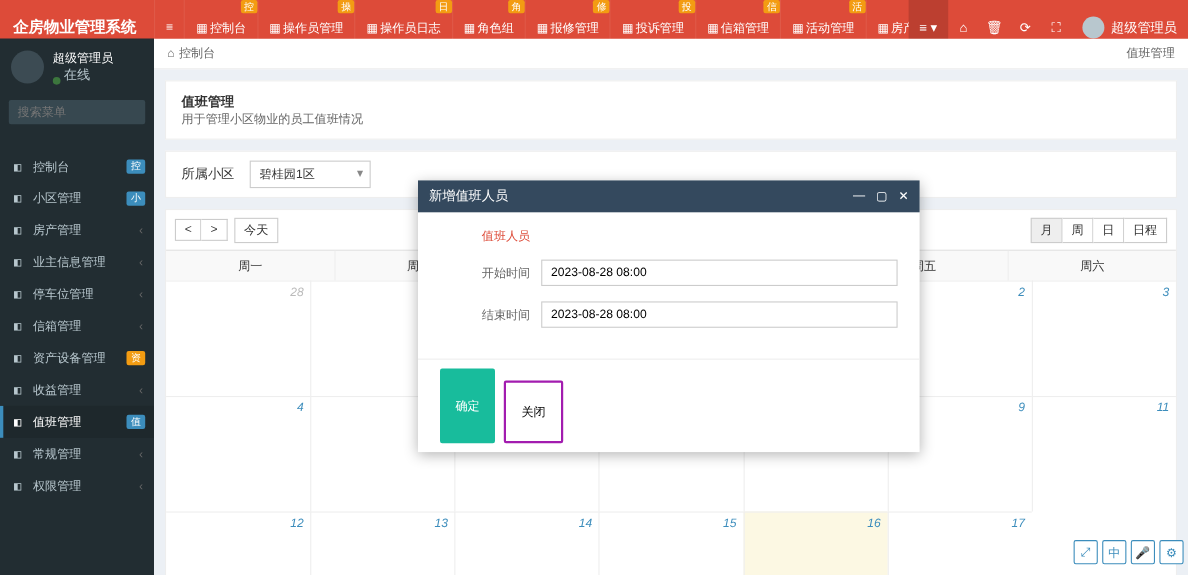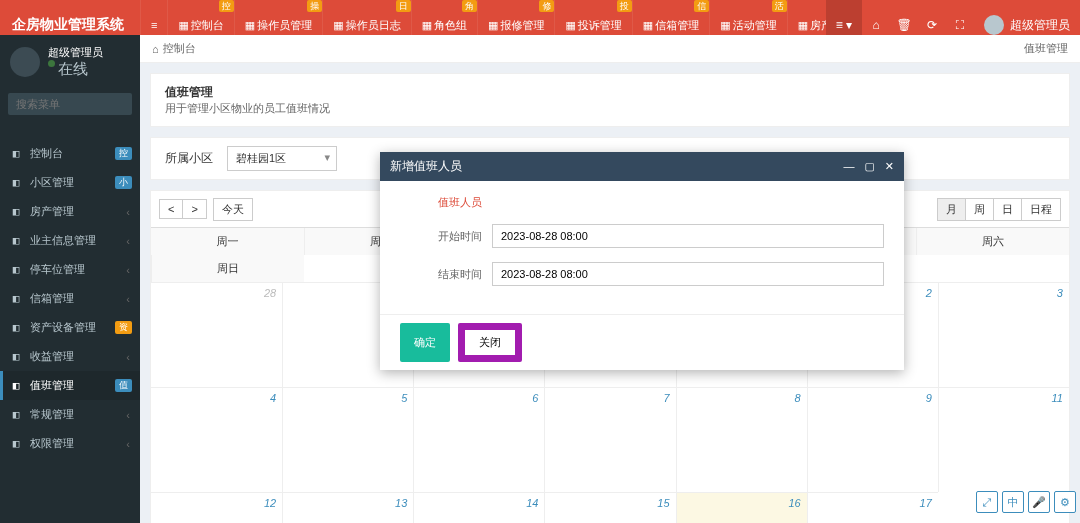--- a/index.html
+++ b/index.html
@@ -21,7 +21,7 @@
 .sb-user { display:flex; align-items:center; gap:8px; padding:10px; }
 .sb-av { width:30px; height:30px; border-radius:50%; background:#3c4b53; }
 .sb-user .nm { font-size:11px; color:#fff; }
-.sb-user .st { font-size:15px; color:#b8c7ce; display:flex; align-items:flex-start; gap:3px; }
+.sb-user .st { font-size:12px; color:#b8c7ce; display:flex; align-items:flex-end; gap:3px; }
 .sb-user .dot { width:7px; height:7px; border-radius:50%; background:#3c763d; display:inline-block; }
 .sb-search { margin:4px 8px 24px; }
 .sb-search input { width:100%; background:#374850; border:0; color:#ccc; padding:5px 8px; font-size:11px; border-radius:2px; }

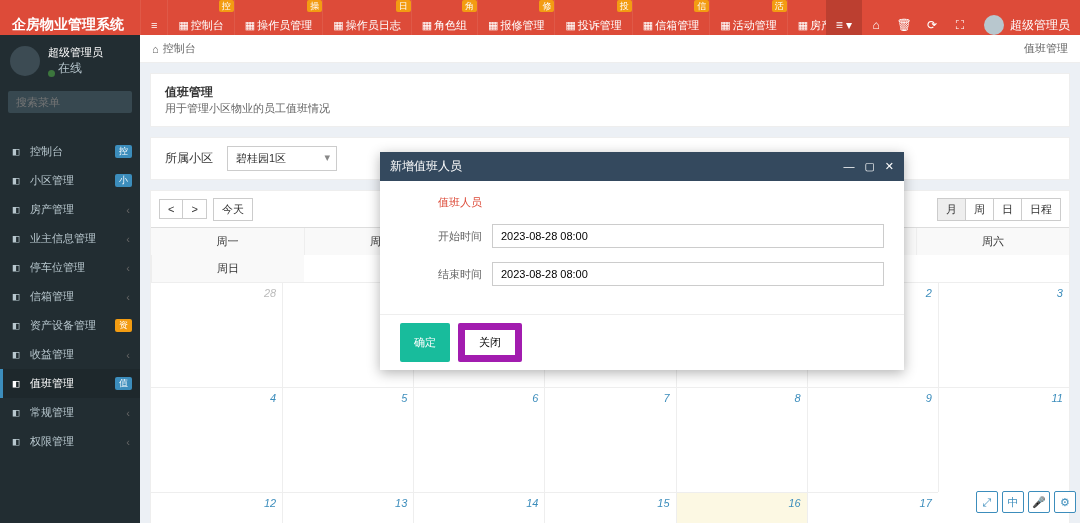--- a/index.html
+++ b/index.html
@@ -62,7 +62,7 @@
 .cell.today { background:#fcf8e3; }
 
 
-.modal { position:absolute; left:380px; top:152px; width:524px; background:#fff; box-shadow:0 3px 12px rgba(0,0,0,.3); z-index:50; }
+.modal { position:absolute; left:380px; top:164px; width:456px; background:#fff; box-shadow:0 3px 12px rgba(0,0,0,.3); z-index:50; }
 .modal-head { background:#34495e; color:#fff; padding:6px 10px; font-size:12px; display:flex; align-items:center; justify-content:space-between; }
 .modal-head .ctrls { display:flex; gap:10px; font-size:11px; }
 .modal-head .ctrls span { cursor:pointer; }

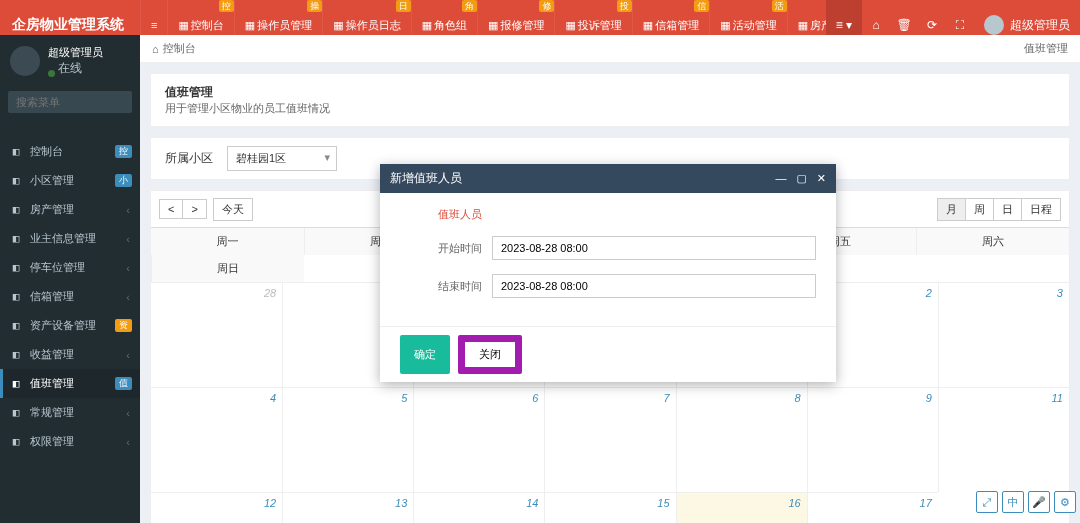--- a/index.html
+++ b/index.html
@@ -224,7 +224,6 @@
         <div>周四</div>
         <div>周五</div>
         <div>周六</div>
-        <div>周日</div>
       </div>
     <div class="cal-body" id="calbody">
         <div class="cell other"><span class="n">28</span></div>

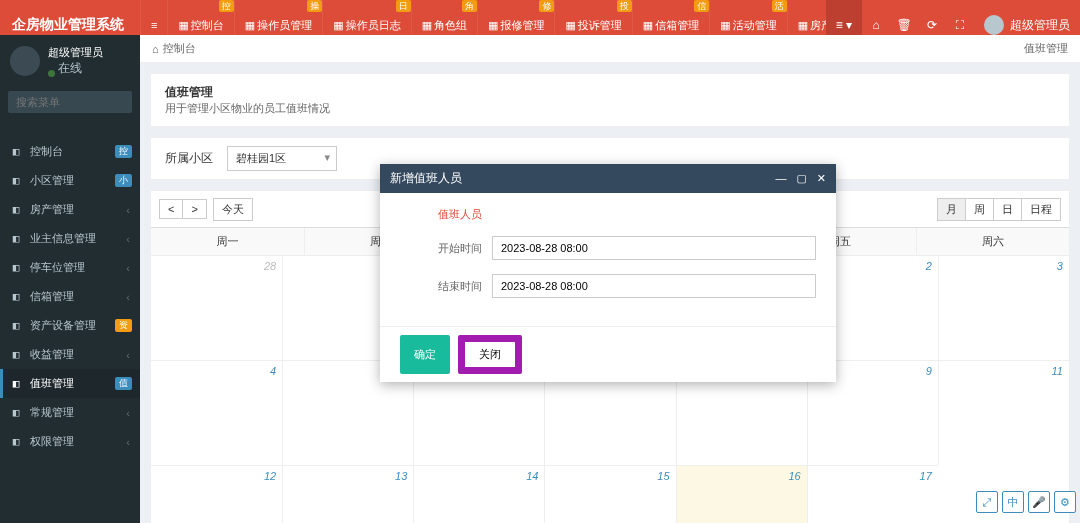--- a/index.html
+++ b/index.html
@@ -75,7 +75,7 @@
 .frow .selinp:after { content:"▾"; position:absolute; right:8px; color:#888; }
 .modal-foot { border-top:1px solid #eee; padding:8px 20px; display:flex; gap:8px; }
 .btn-primary { background:#18bc9c; color:#fff; border:0; padding:5px 14px; font-size:11px; cursor:pointer; border-radius:2px; }
-.btn-default { background:#fff; border:7px solid #a21caf; padding:5px 14px; font-size:11px; cursor:pointer; border-radius:2px; }
+.btn-default { background:#fff; border:2px solid #a21caf; padding:19px 14px; font-size:11px; cursor:pointer; border-radius:2px;margin-top:11px; }
 
 
 .floats { position:absolute; right:4px; bottom:10px; display:flex; flex-direction:row; gap:4px; z-index:60; }

